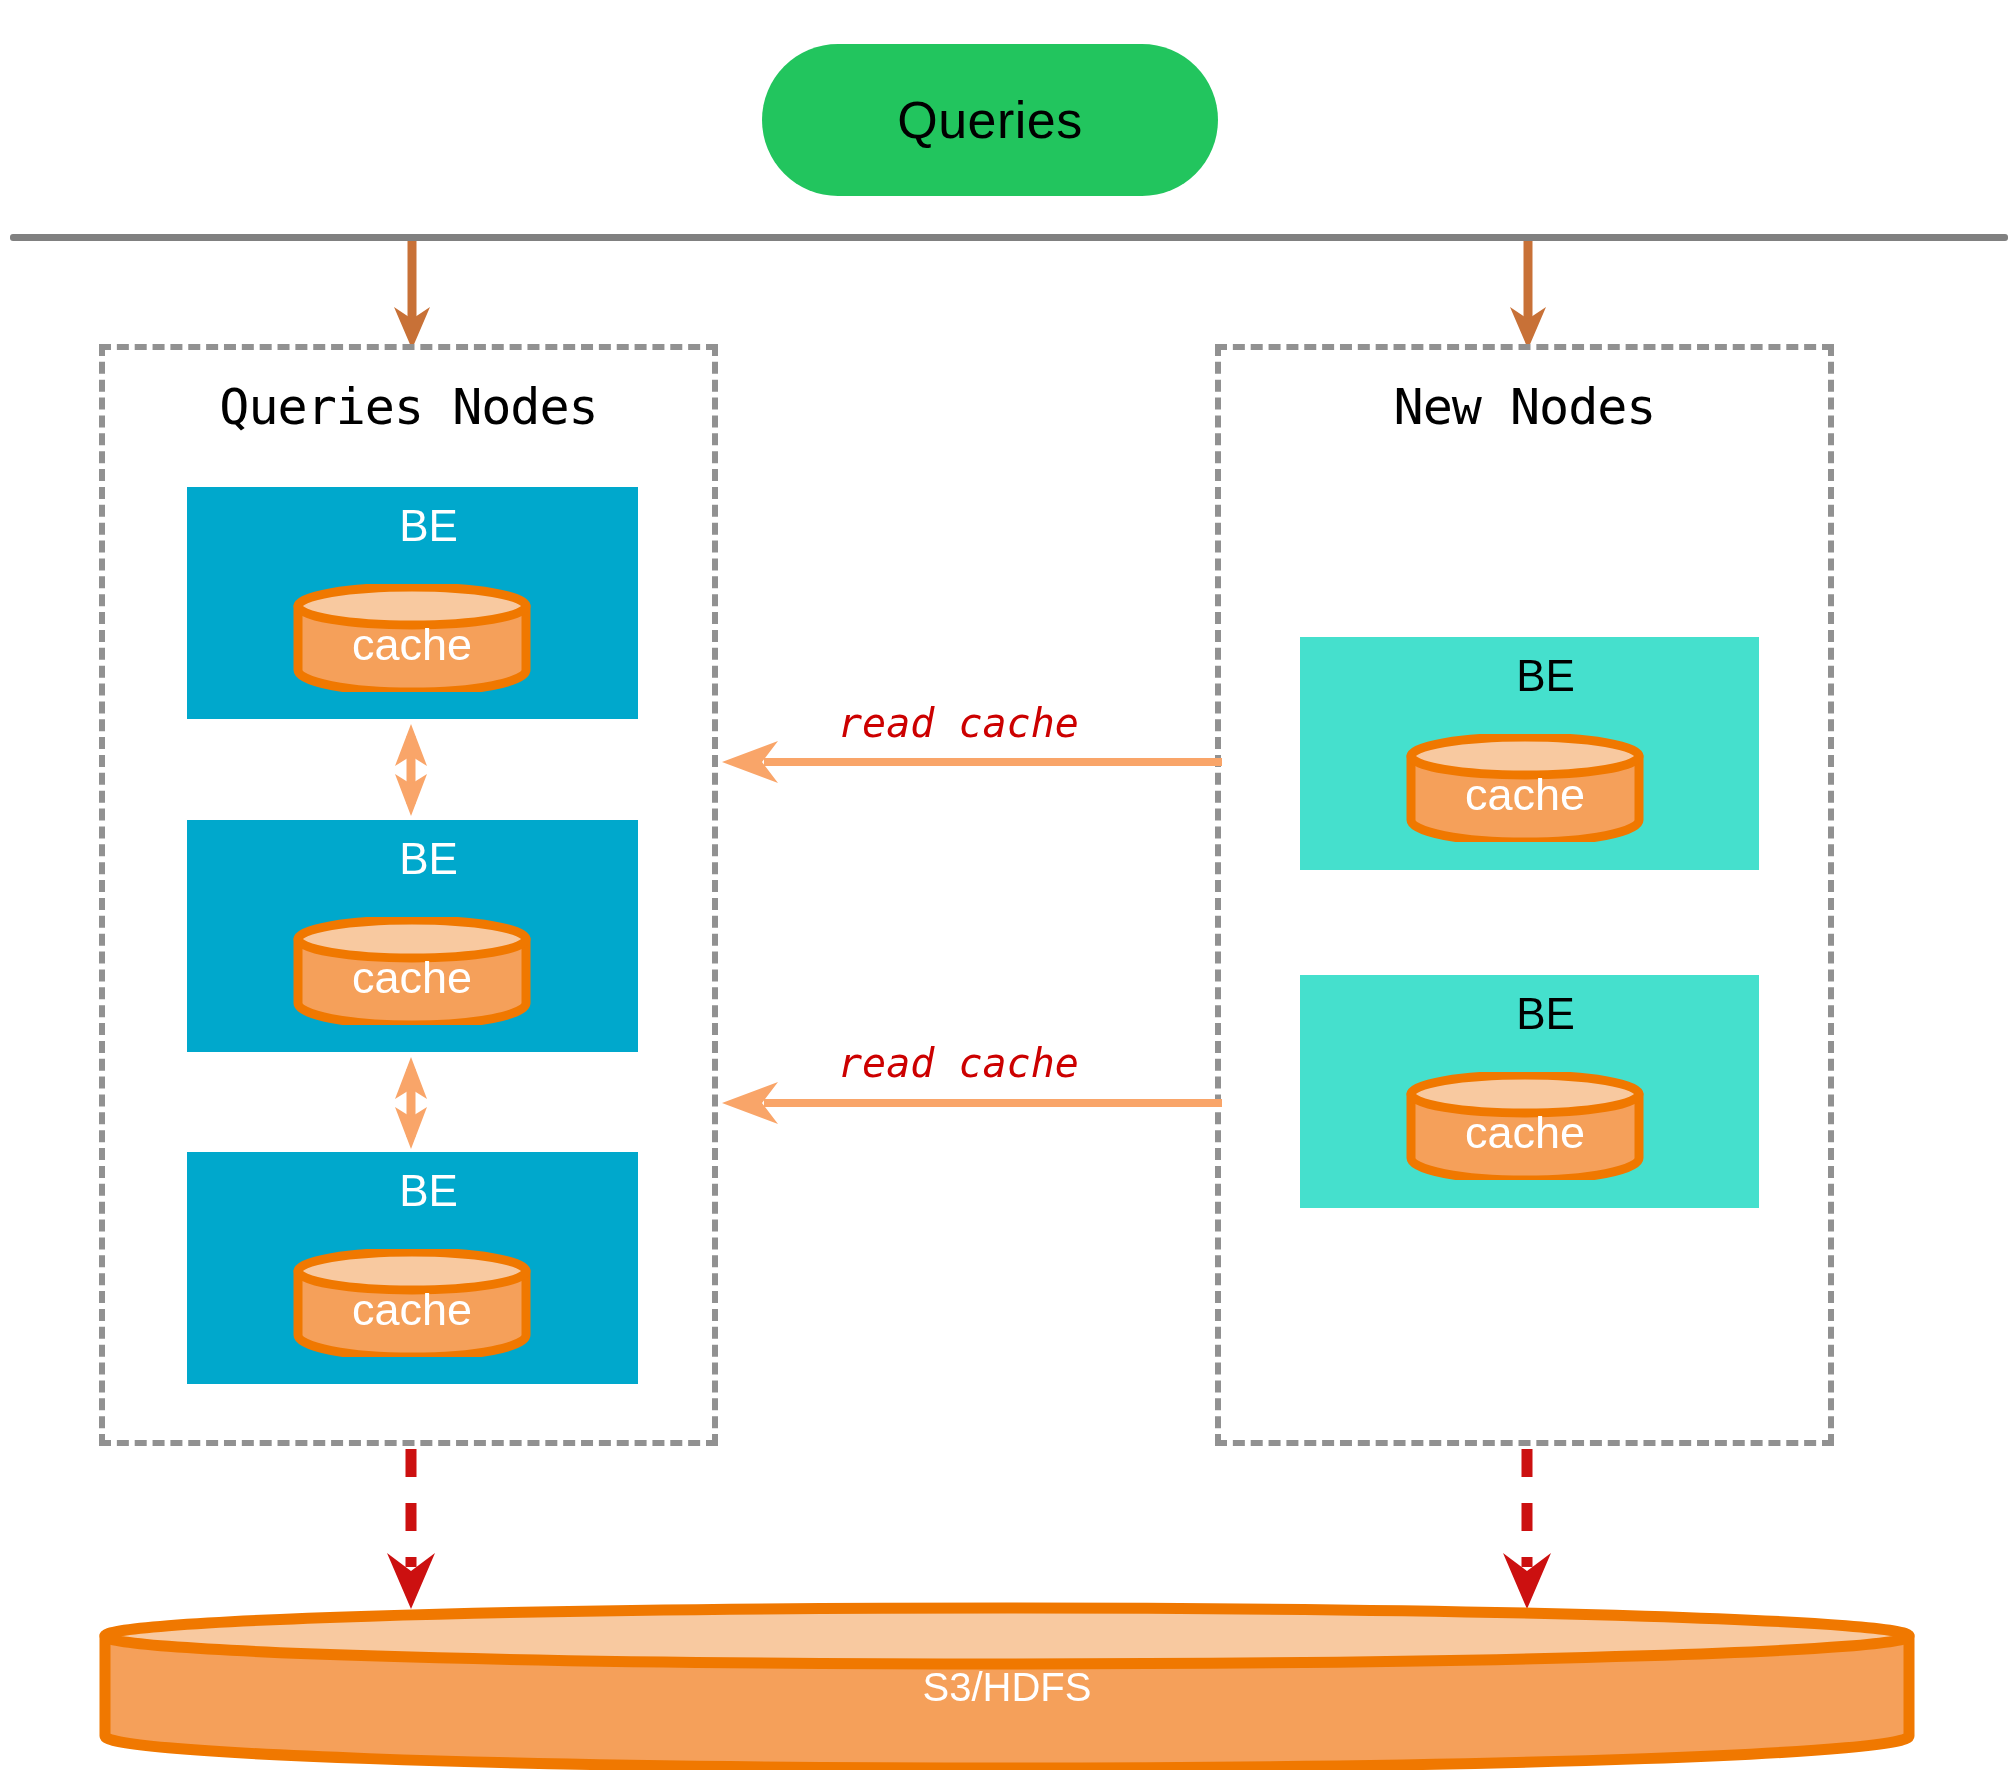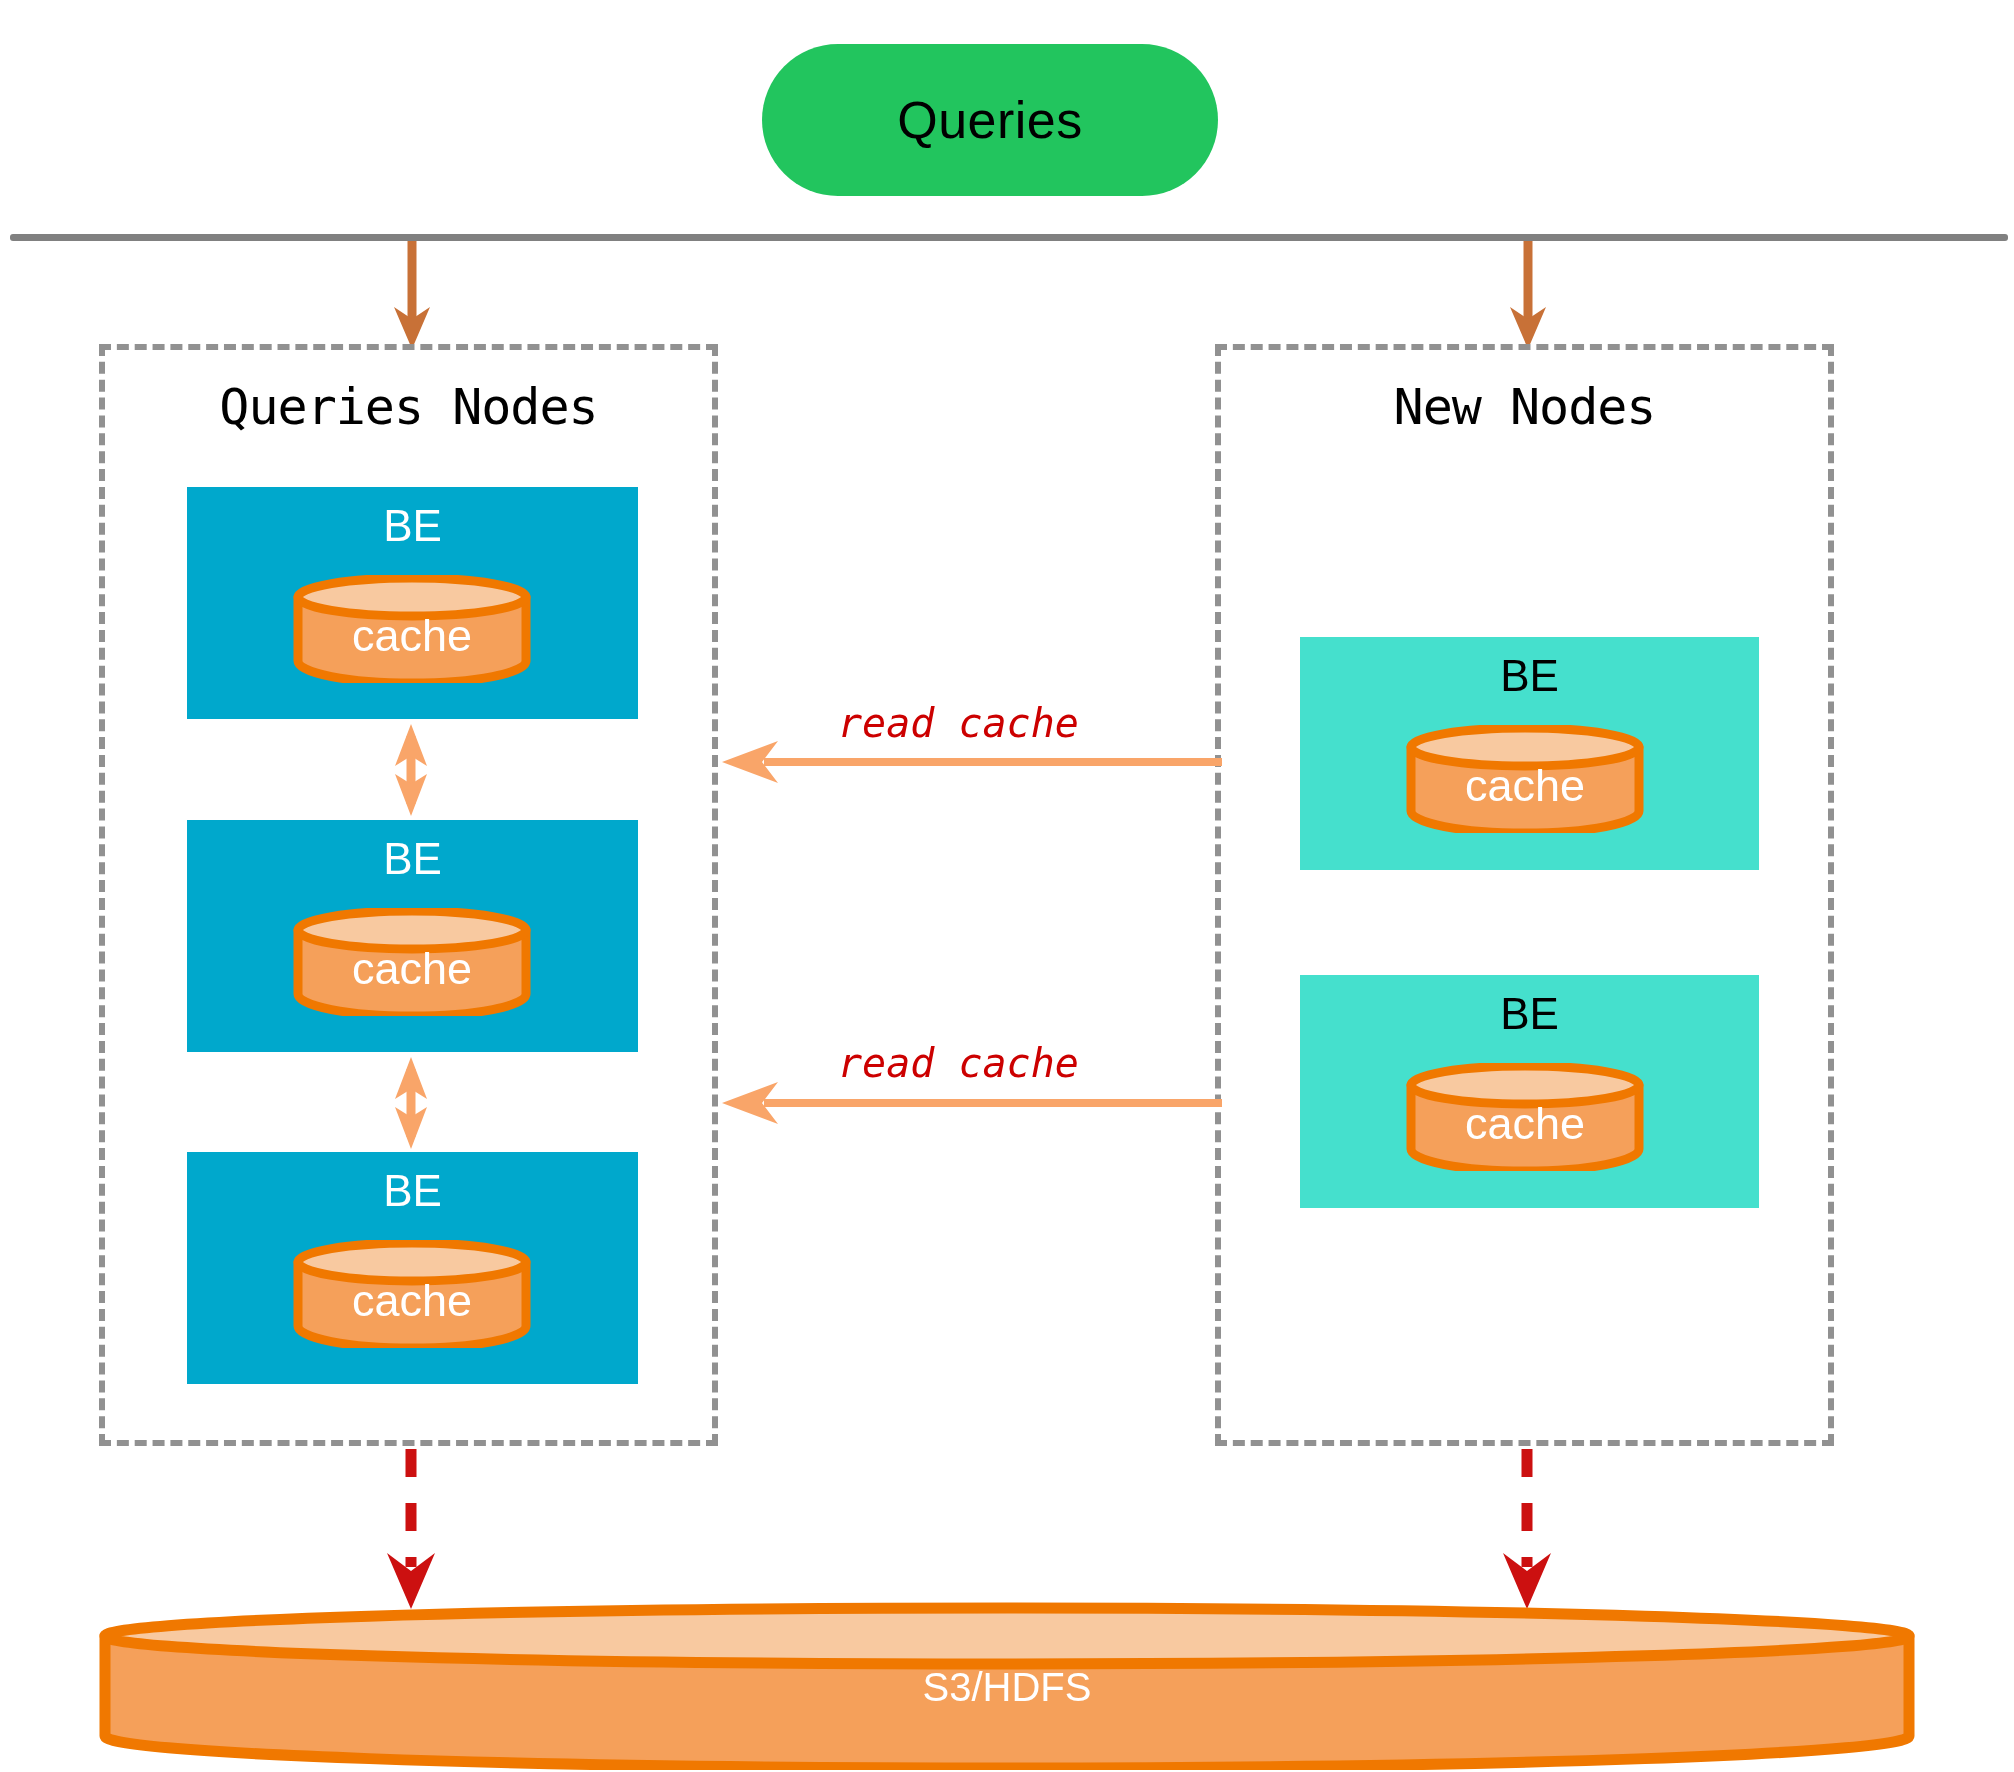--- a/index.html
+++ b/index.html
@@ -68,7 +68,7 @@
     position: absolute;
     width: 100%;
     text-align: center;
-    top: 14px; left: 0;
+    top: 14px; left: 16px;
     font-size: 44px;
     font-family: "Liberation Sans", sans-serif;
   }

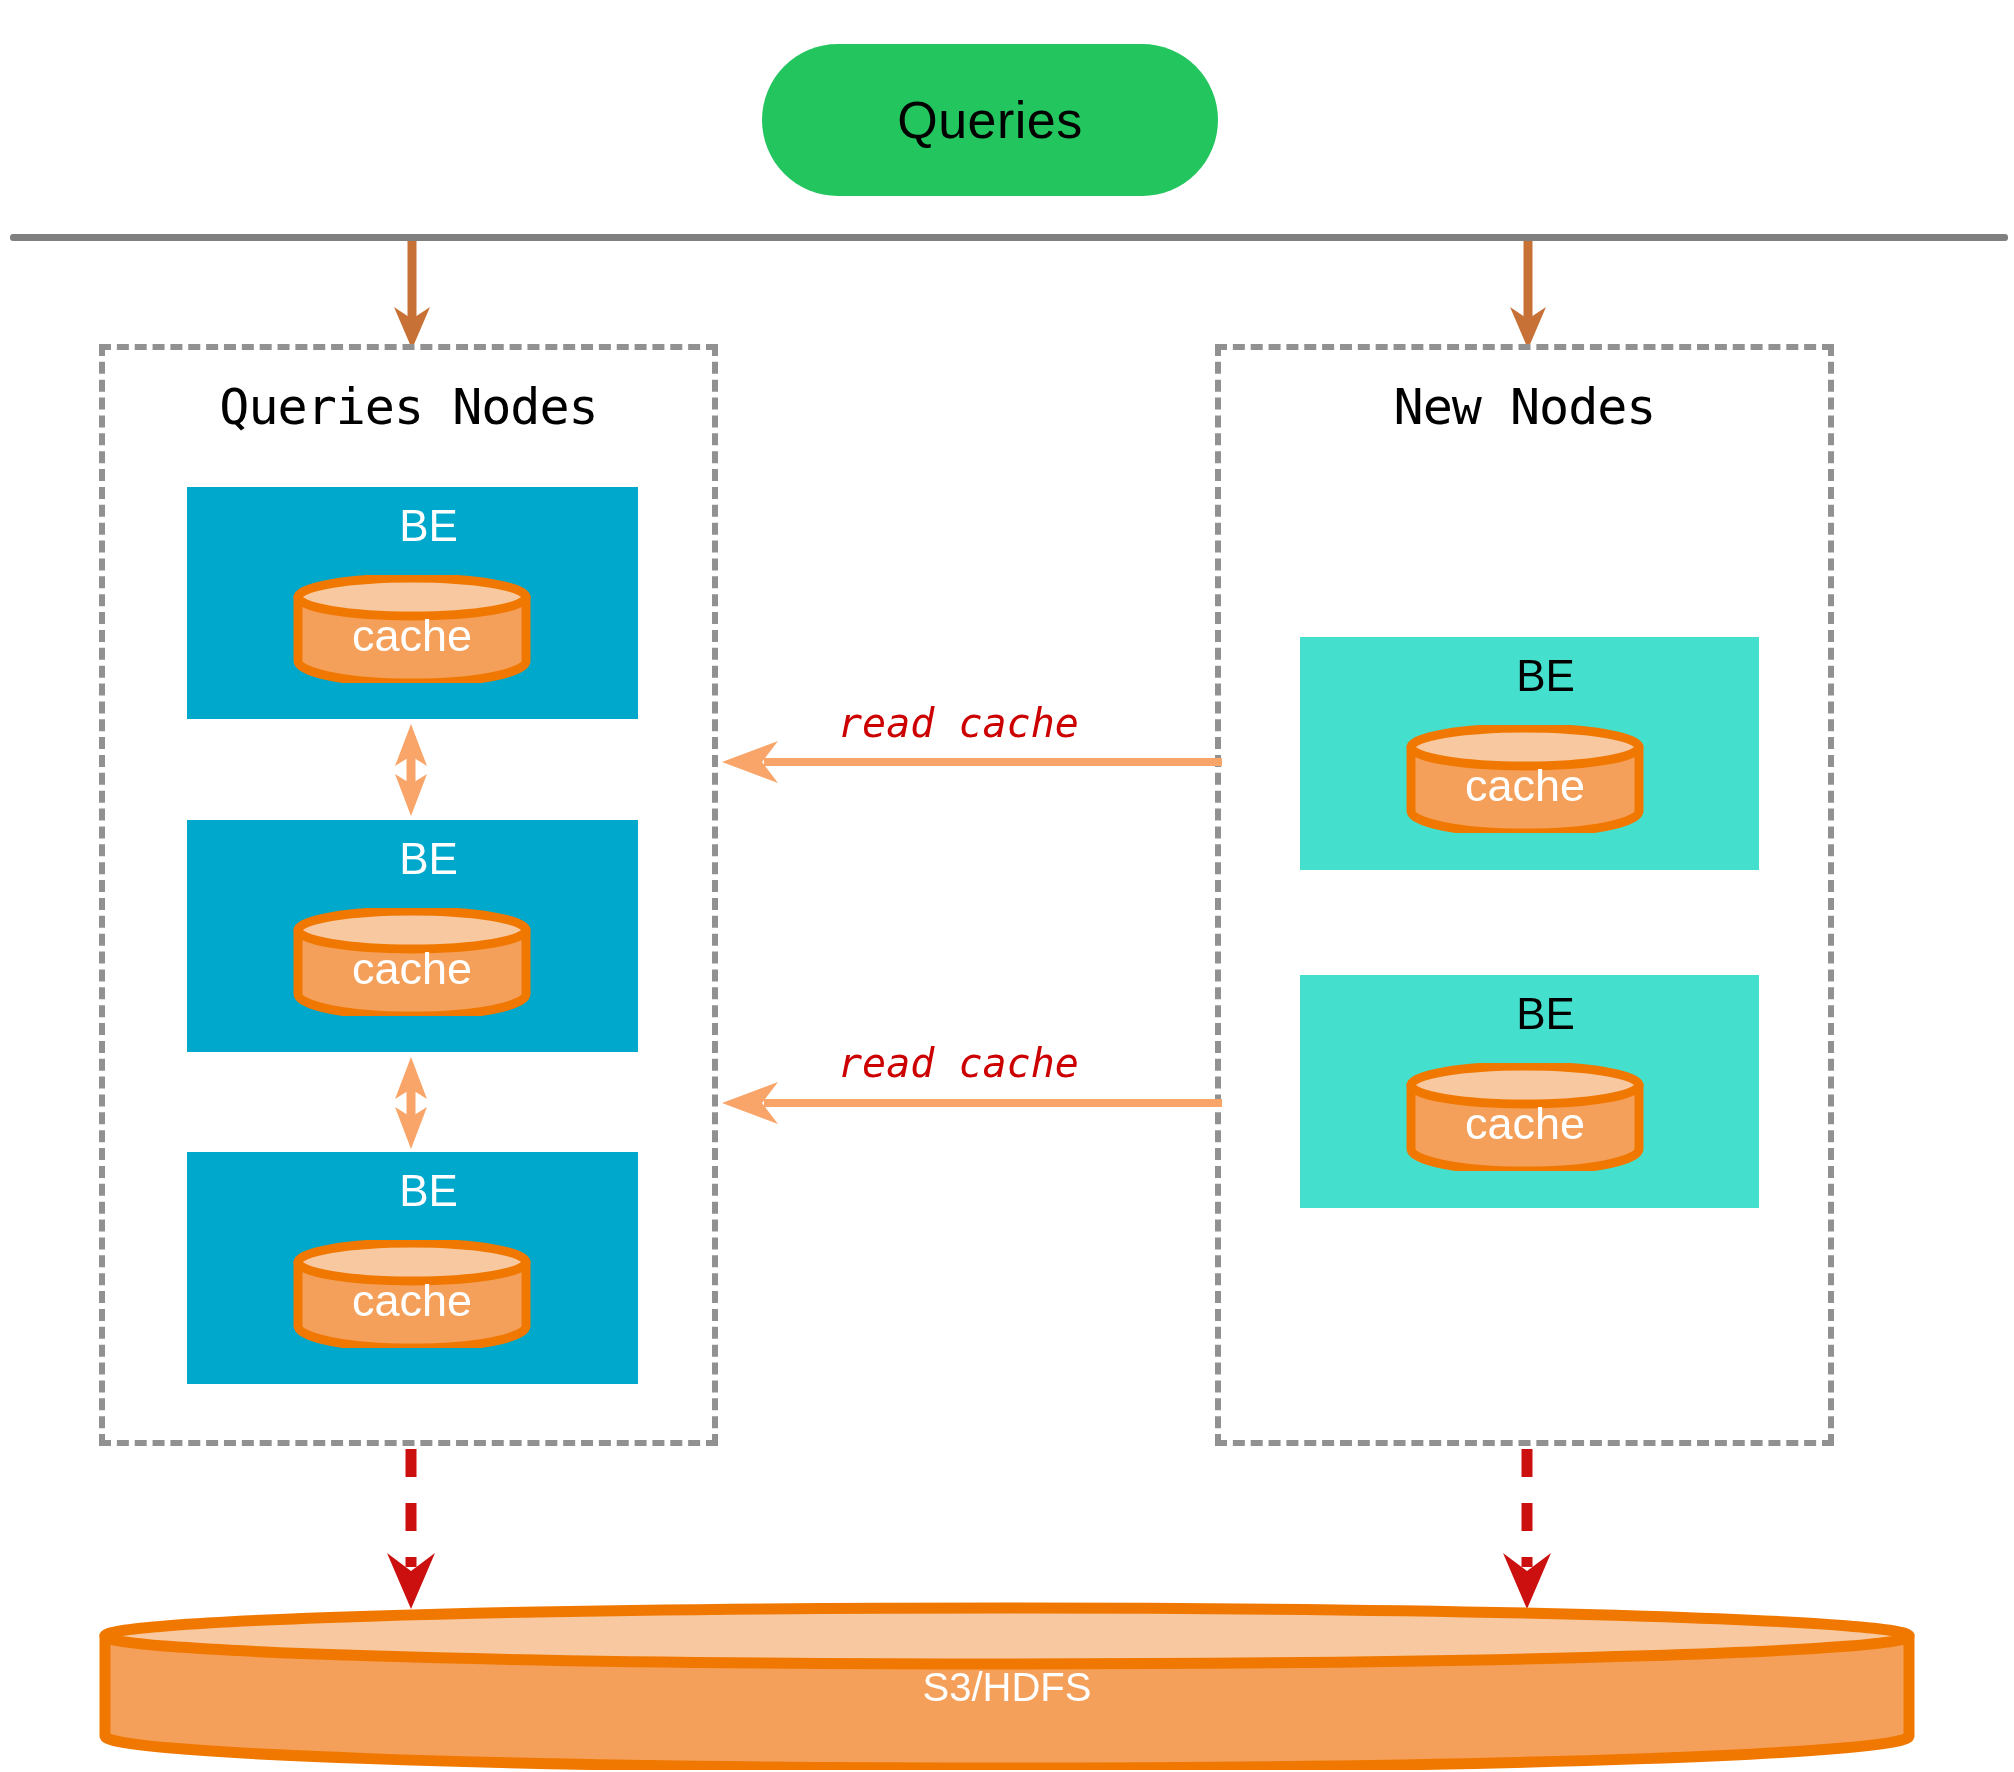--- a/index.html
+++ b/index.html
@@ -88,7 +88,7 @@
   
   .cache-cyl {
     position: absolute;
-    width: 240px; height: 116px;
+    width: 240px; height: 116px; margin-top: 9px;
   }
   .cache-cyl .cyl-svg { position: absolute; inset: 0; }
   .cache-cyl .cyl-text {

